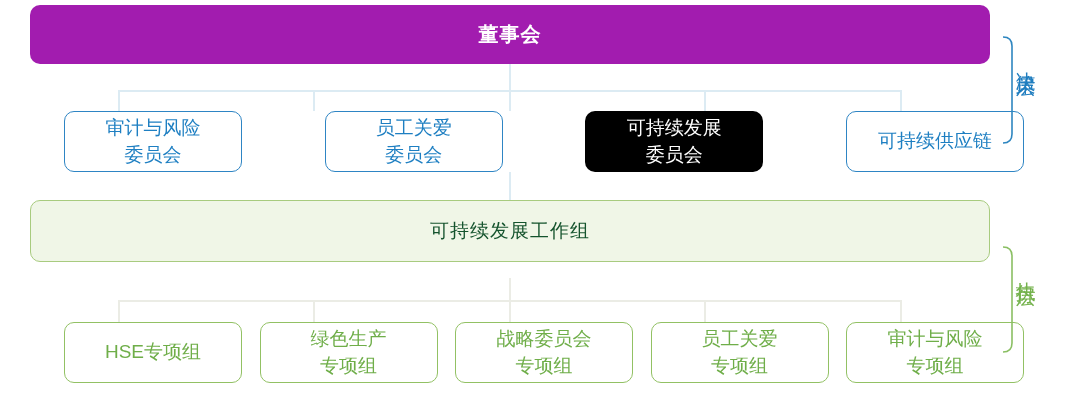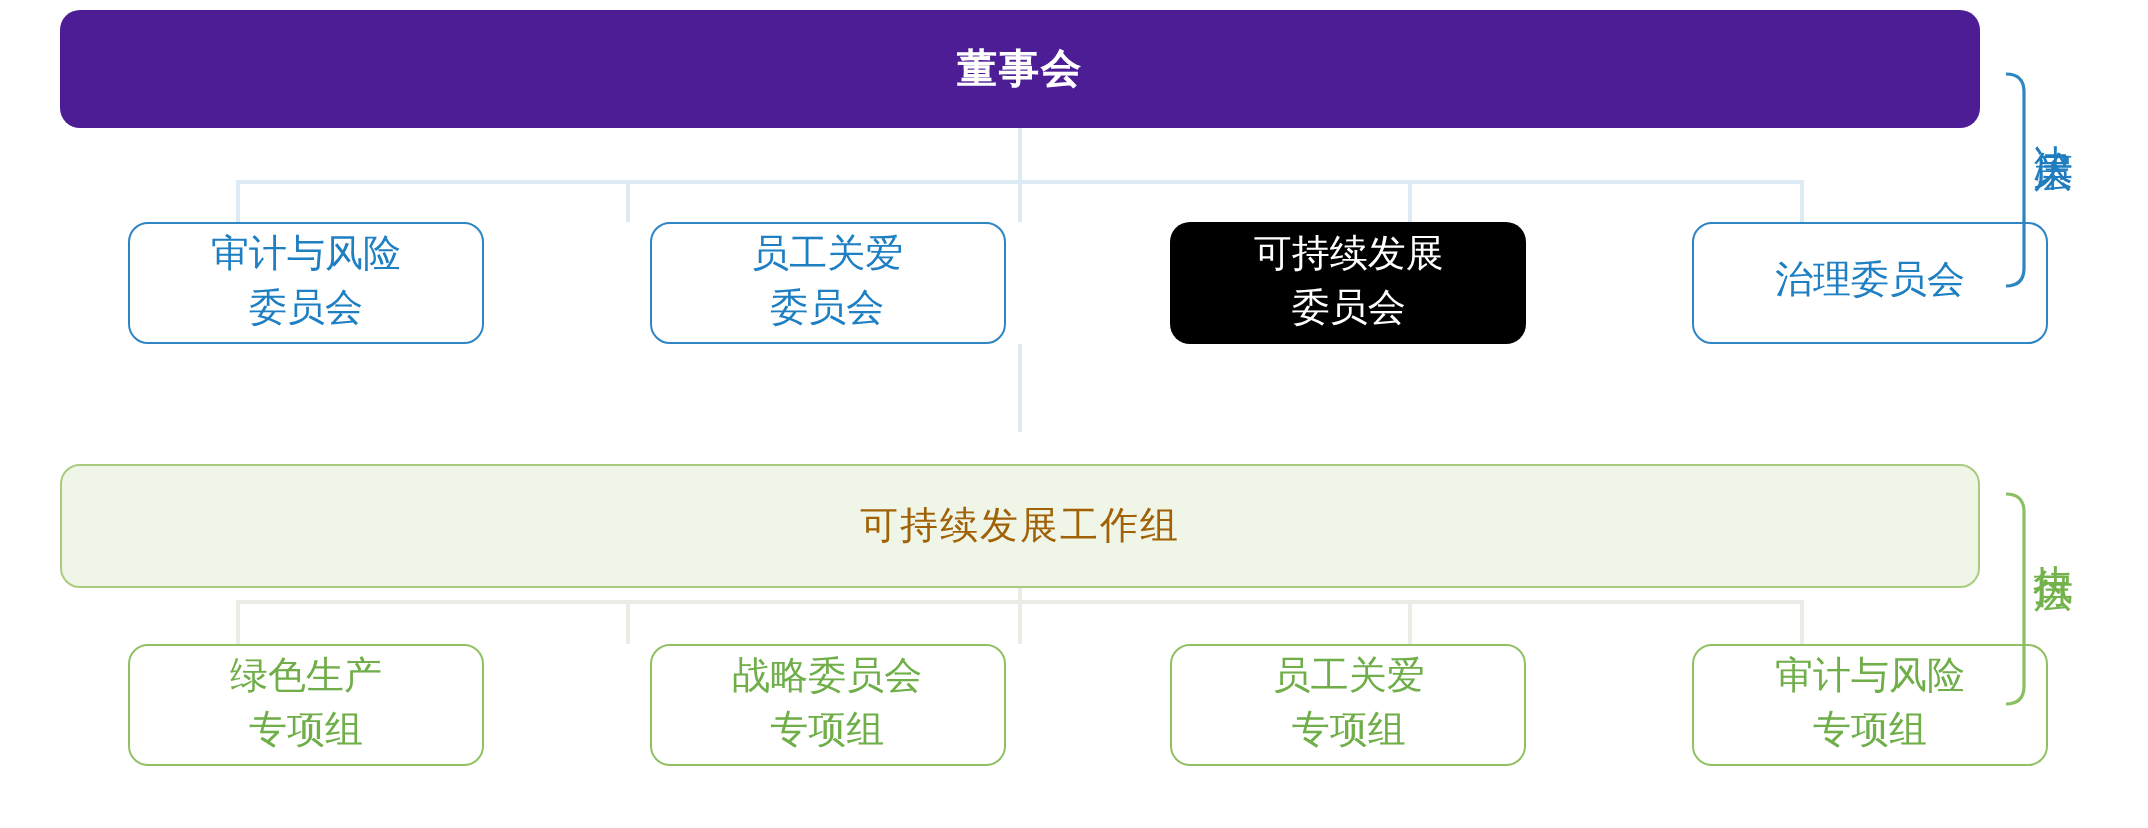--- a/index.html
+++ b/index.html
@@ -27,7 +27,7 @@
   .board {
     left: 30px; top: 5px;
     width: 960px; height: 59px;
-    background: #4c1d95;
+    background: #a21caf;
     color: #ffffff;
     font-size: 20px;
     font-weight: bold;

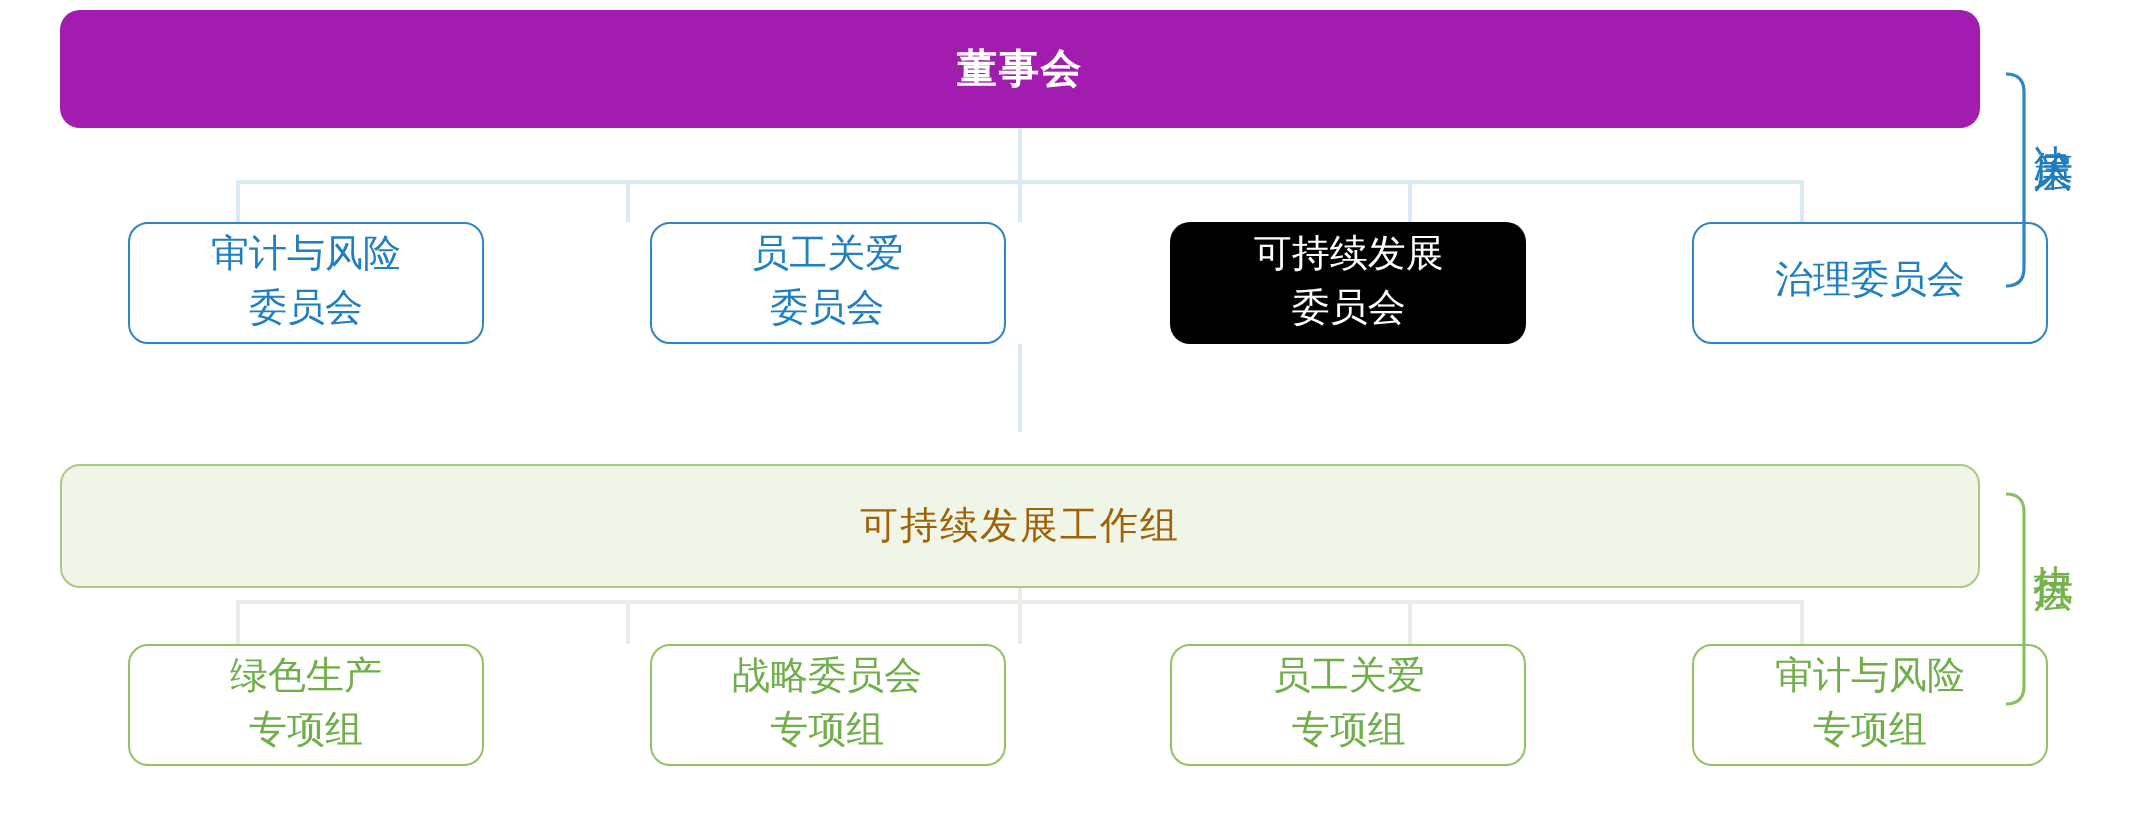--- a/index.html
+++ b/index.html
@@ -139,7 +139,7 @@
 委员会</span>
     </div>
     <div class="node node-blue">
-      <span class="label">治理委员会</span>
+      <span class="label">可持续供应链</span>
     </div>
   </div>
 

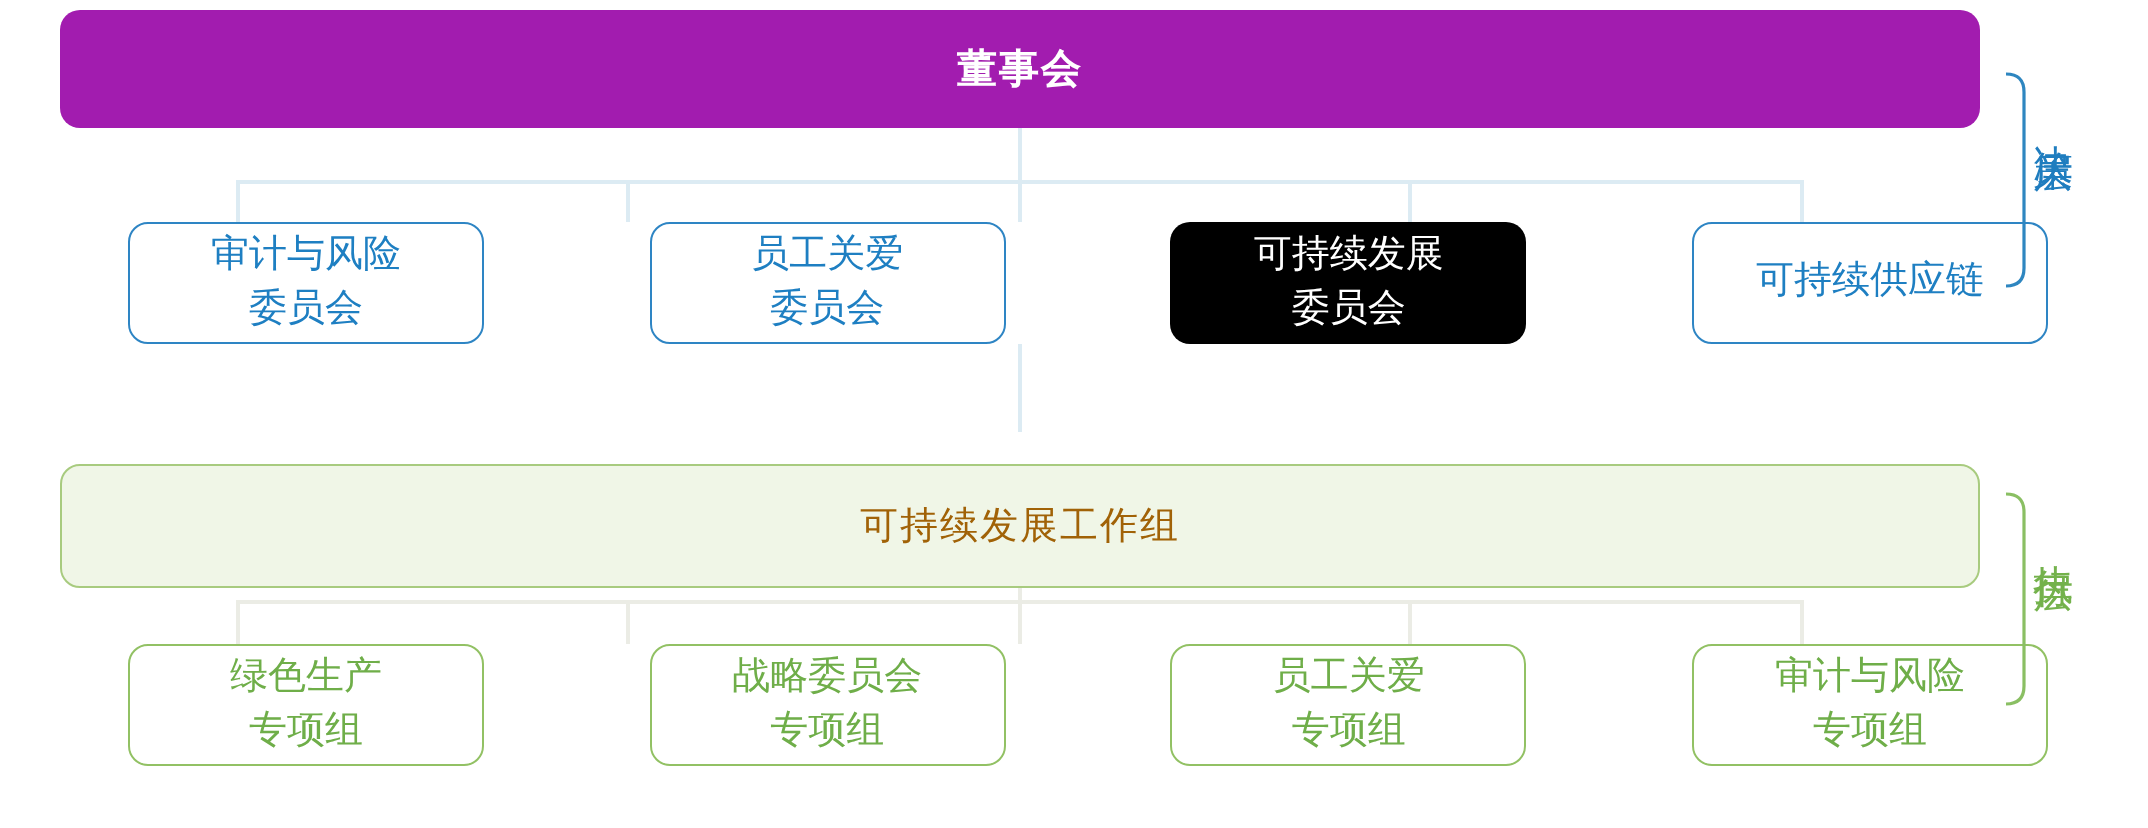--- a/index.html
+++ b/index.html
@@ -34,11 +34,11 @@
     letter-spacing: 1px;
   }
   .workgroup {
-    left: 30px; top: 232px;
+    left: 30px; top: 200px;
     width: 960px; height: 62px;
     background: #f0f6e7;
     border: 1.5px solid #a8cb7f;
-    color: #a16207;
+    color: #14532d;
     font-size: 19px;
     letter-spacing: 1px;
   }

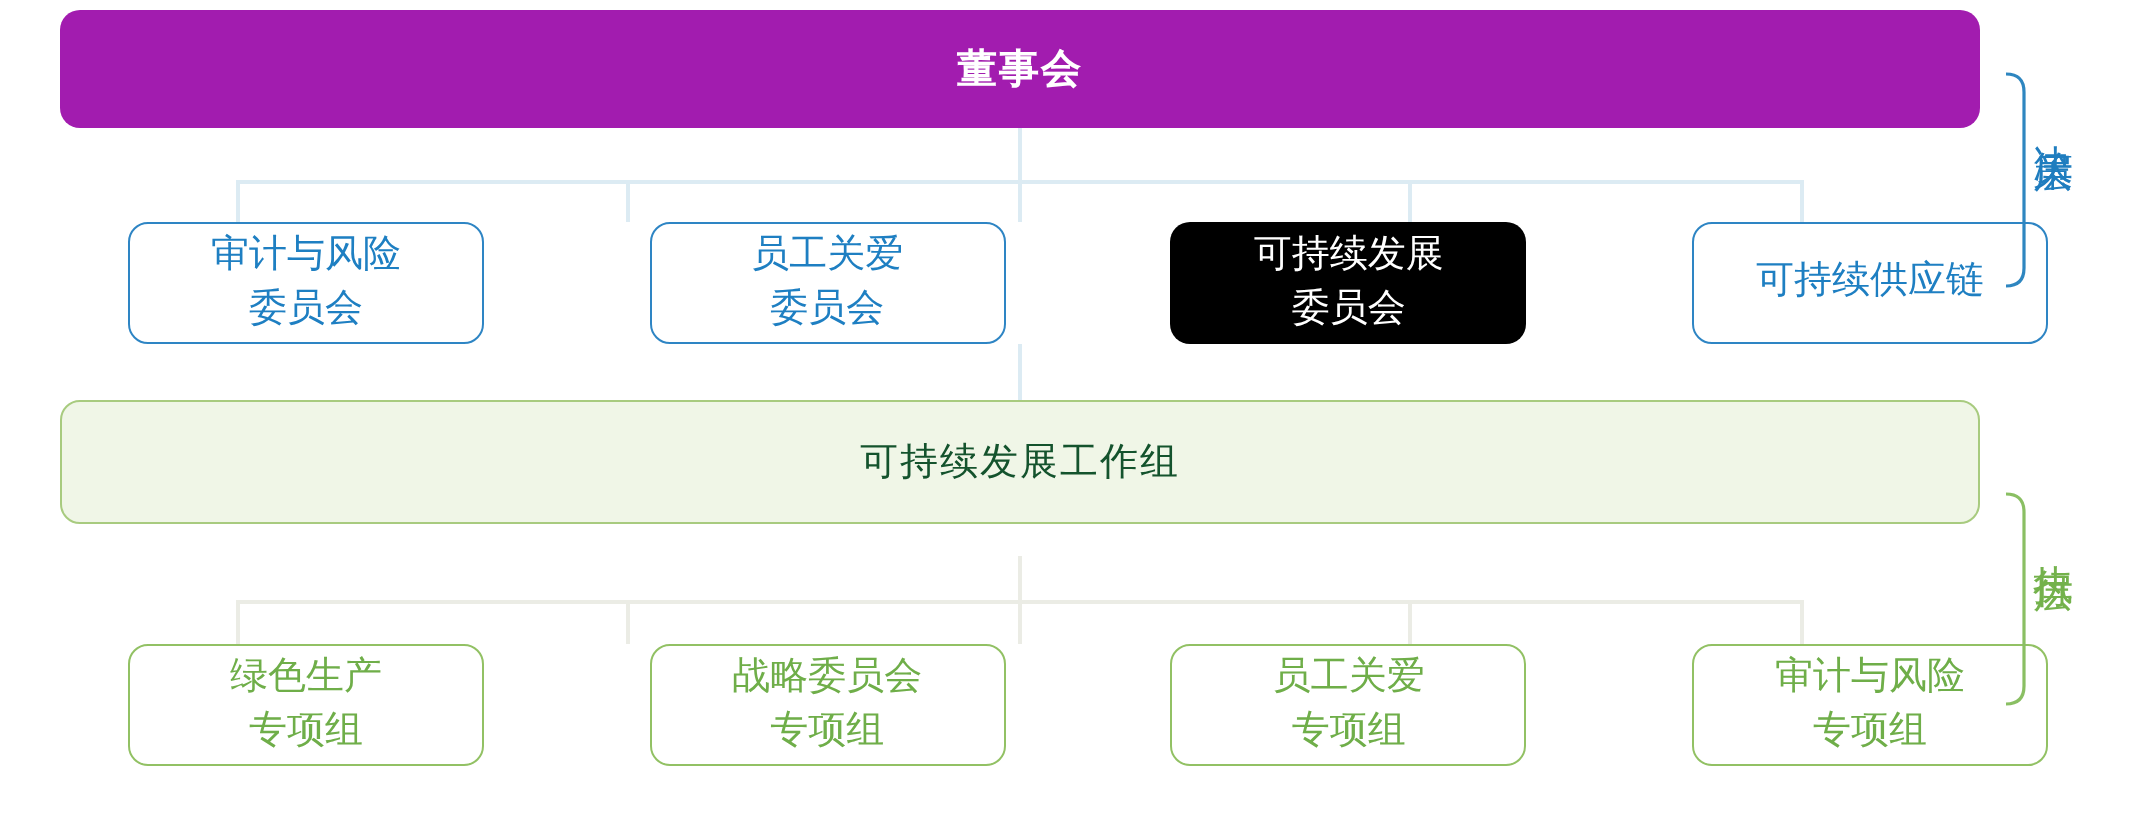--- a/index.html
+++ b/index.html
@@ -149,6 +149,9 @@
 
   <div class="node-row row-groups">
     <div class="node node-green">
+      <span class="label">HSE专项组</span>
+    </div>
+    <div class="node node-green">
       <span class="label">绿色生产
 专项组</span>
     </div>

